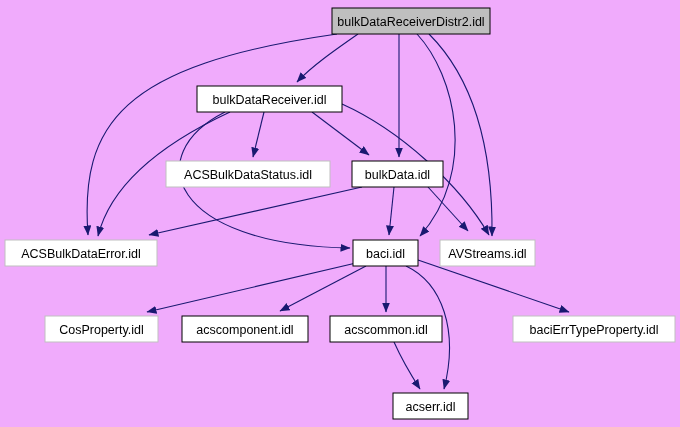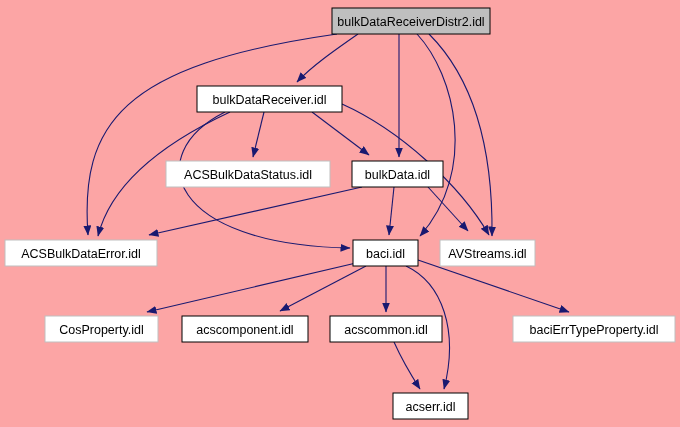--- a/index.html
+++ b/index.html
@@ -12,7 +12,7 @@
     position: relative;
     width: 680px;
     height: 427px;
-    background: #fca5a5;
+    background: #f0abfc;
     overflow: hidden;
   }
   svg { display: block; }

